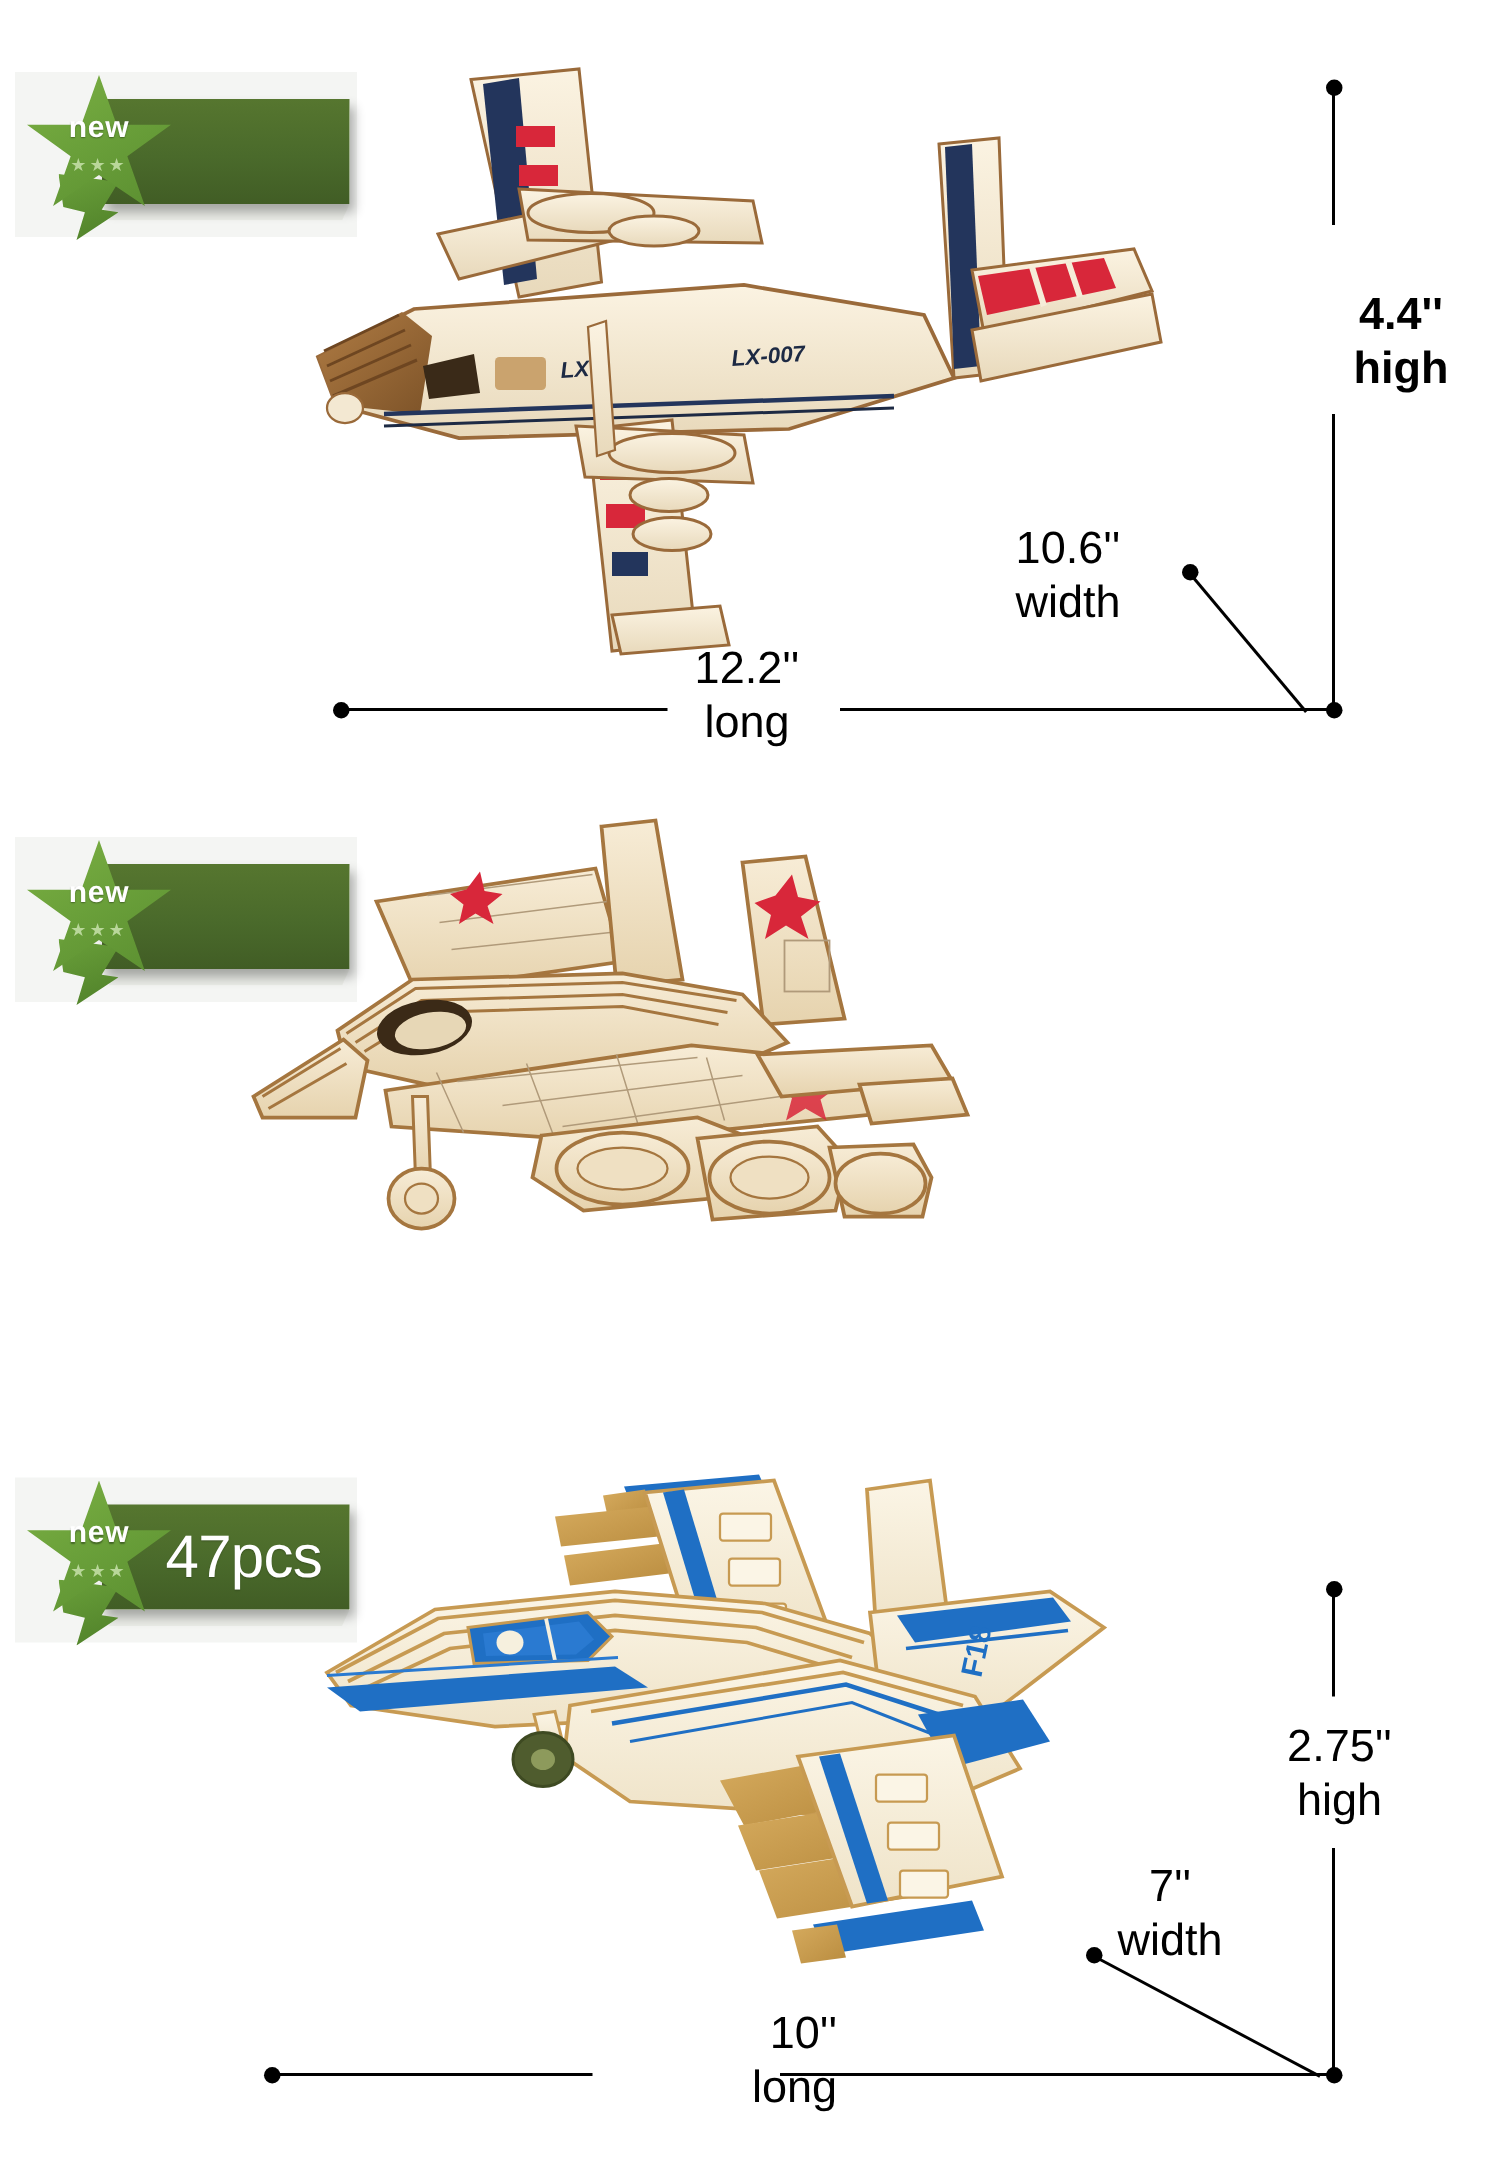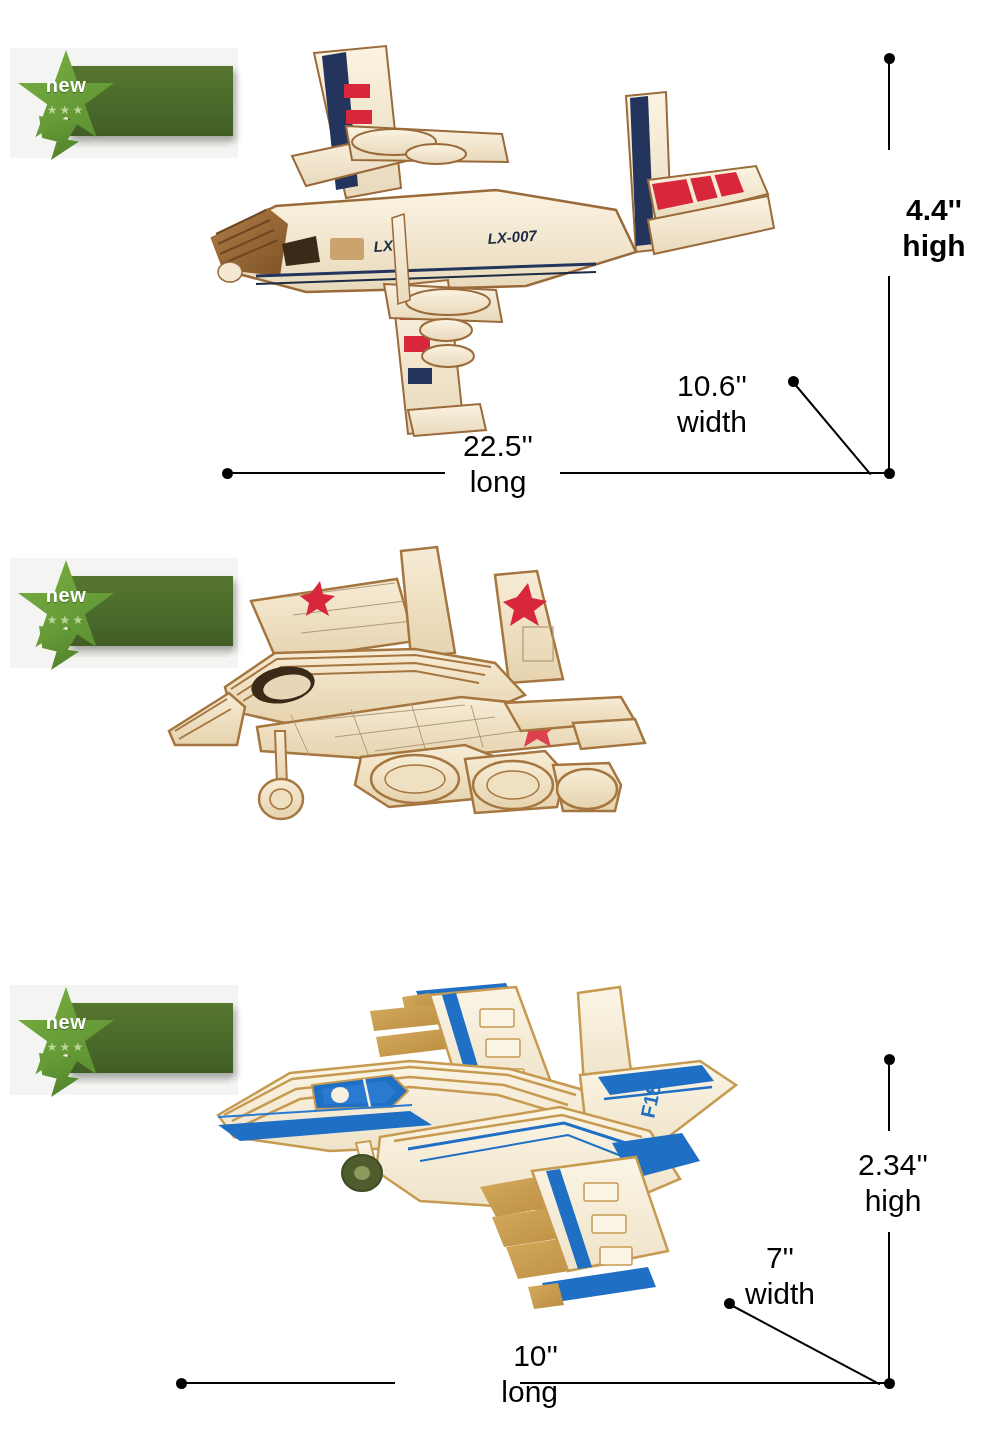--- a/index.html
+++ b/index.html
@@ -162,7 +162,7 @@
   </div>
   <div class="dimline vline" style="left:888px;top:276px;height:200px;"></div>
 
-  <div class="dimtext" style="left:612px;top:348px;width:200px;margin-top:20px;">
+  <div class="dimtext" style="left:612px;top:348px;width:200px;">
     <span class="unit">10.6''</span>
     <span class="unit">width</span>
   </div>

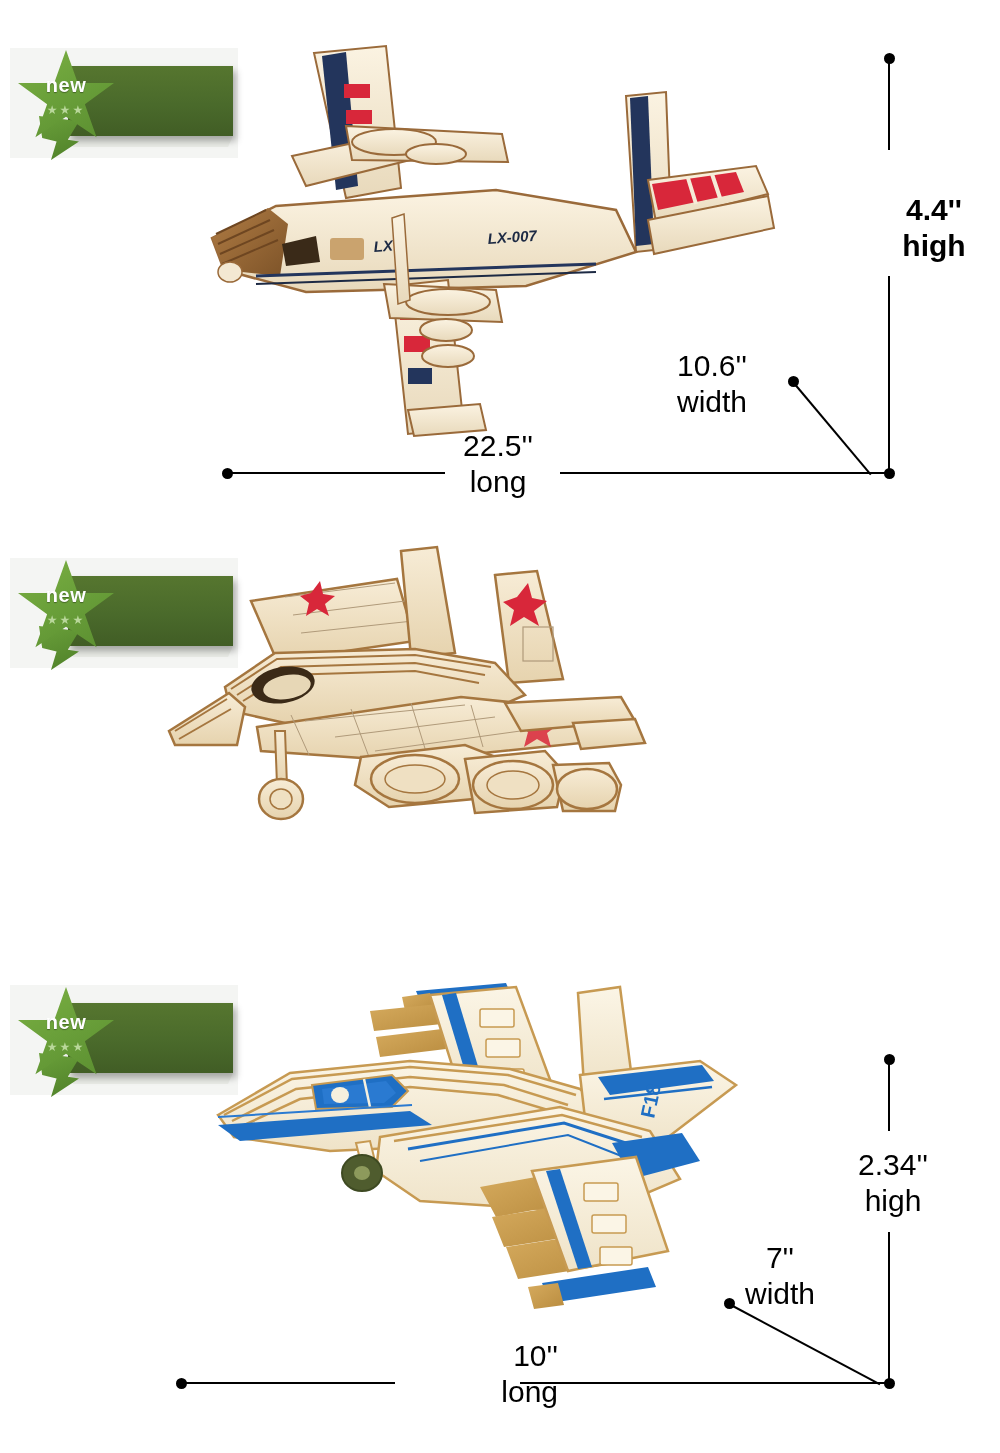--- a/index.html
+++ b/index.html
@@ -172,7 +172,7 @@
   <div class="dot" style="left:222px;top:468px;"></div>
   <div class="dimline hline" style="left:227px;top:472px;width:218px;"></div>
   <div class="dimtext" style="left:388px;top:428px;width:220px;">
-    <span class="unit">22.5''</span>
+    <span class="unit">12.2''</span>
     <span class="unit">long</span>
   </div>
   <div class="dimline hline" style="left:560px;top:472px;width:330px;"></div>

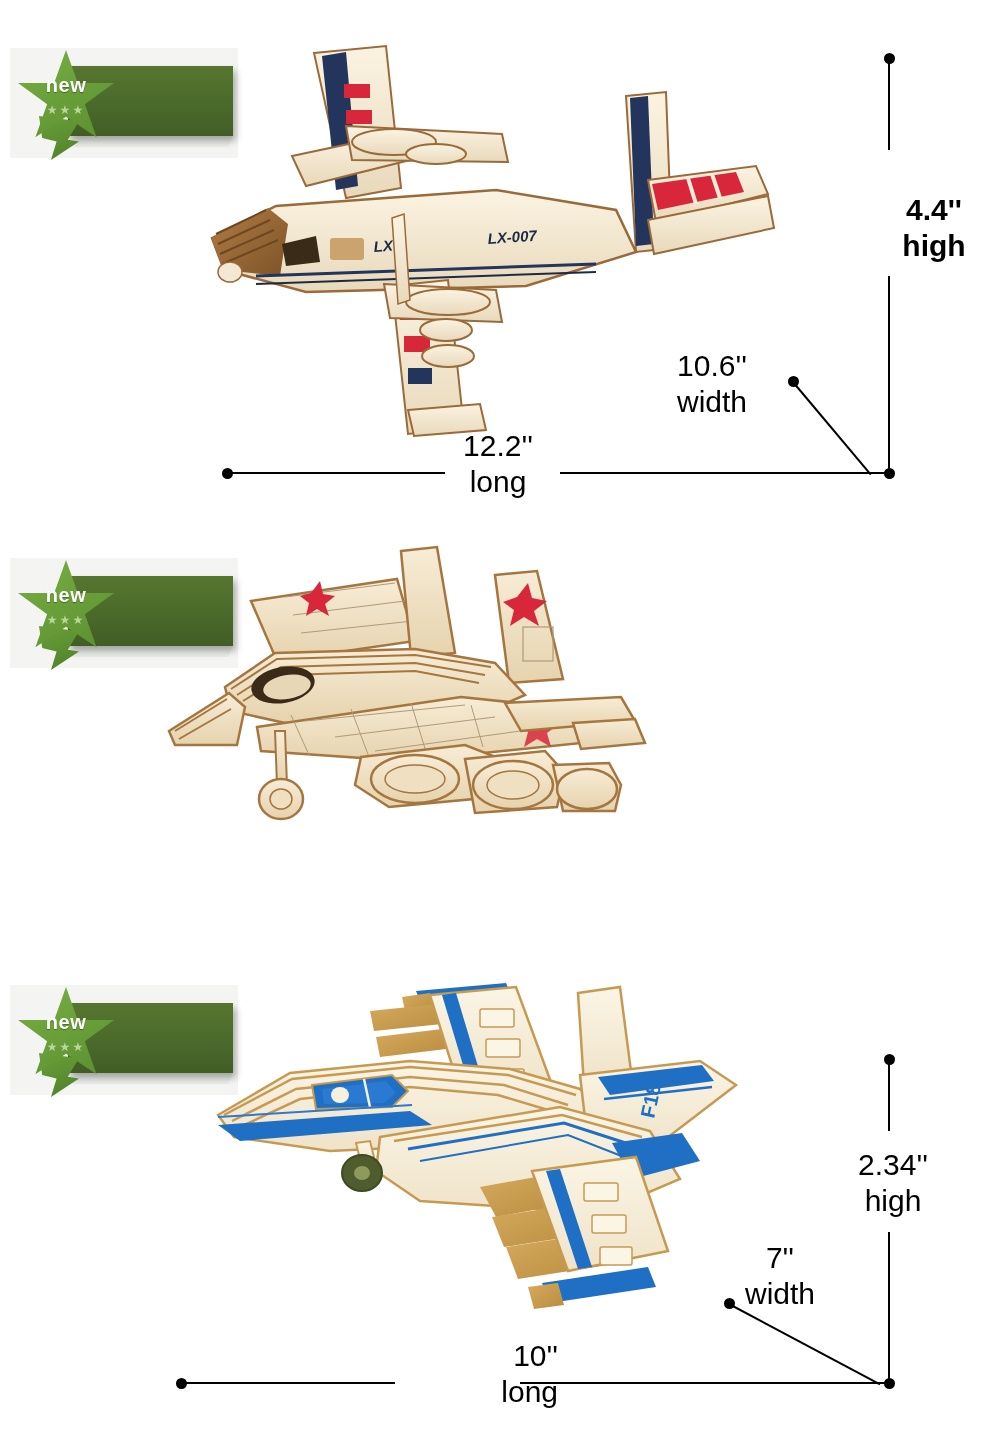--- a/index.html
+++ b/index.html
@@ -276,6 +276,7 @@
     <div class="badge-bg"></div>
     <div class="ribbon-tail"></div>
     <div class="ribbon"></div>
+    <div class="pcs-label">47pcs</div>
     <div class="star-wrap">
       <div class="star-ribbon-fold"></div>
       <div class="star-shape"></div>

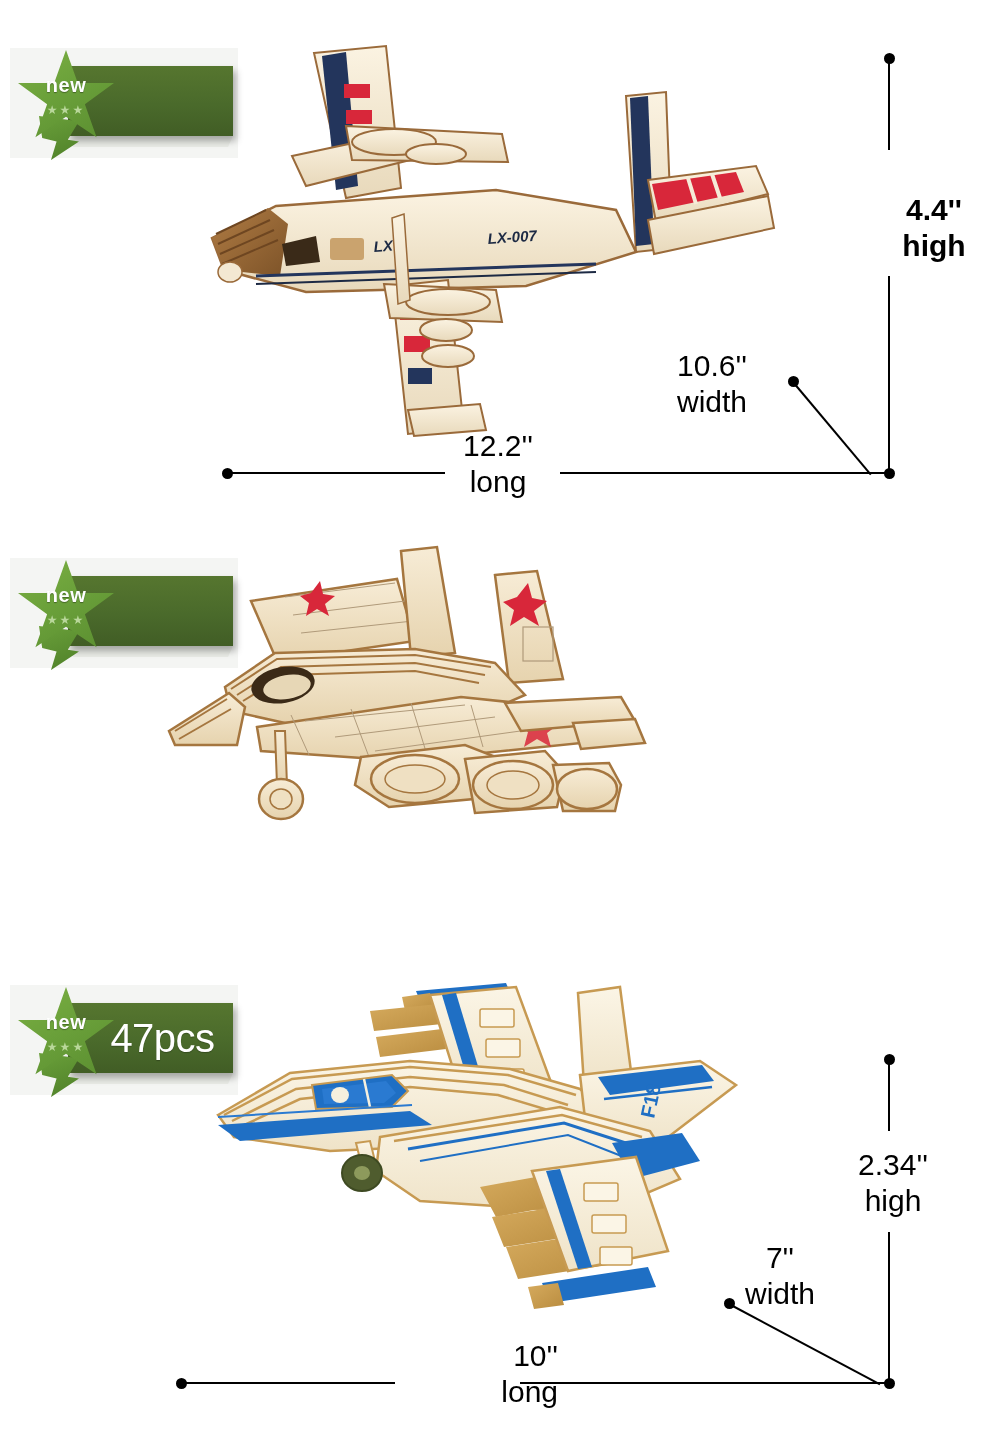--- a/index.html
+++ b/index.html
@@ -248,7 +248,7 @@
   <div class="dot" style="left:884px;top:544px;"></div>
   <div class="dimline vline" style="left:888px;top:549px;height:72px;"></div>
   <div class="dimtext" style="left:798px;top:637px;width:190px;">
-    <span class="unit">2.34''</span>
+    <span class="unit">2.75''</span>
     <span class="unit">high</span>
   </div>
   <div class="dimline vline" style="left:888px;top:722px;height:152px;"></div>

